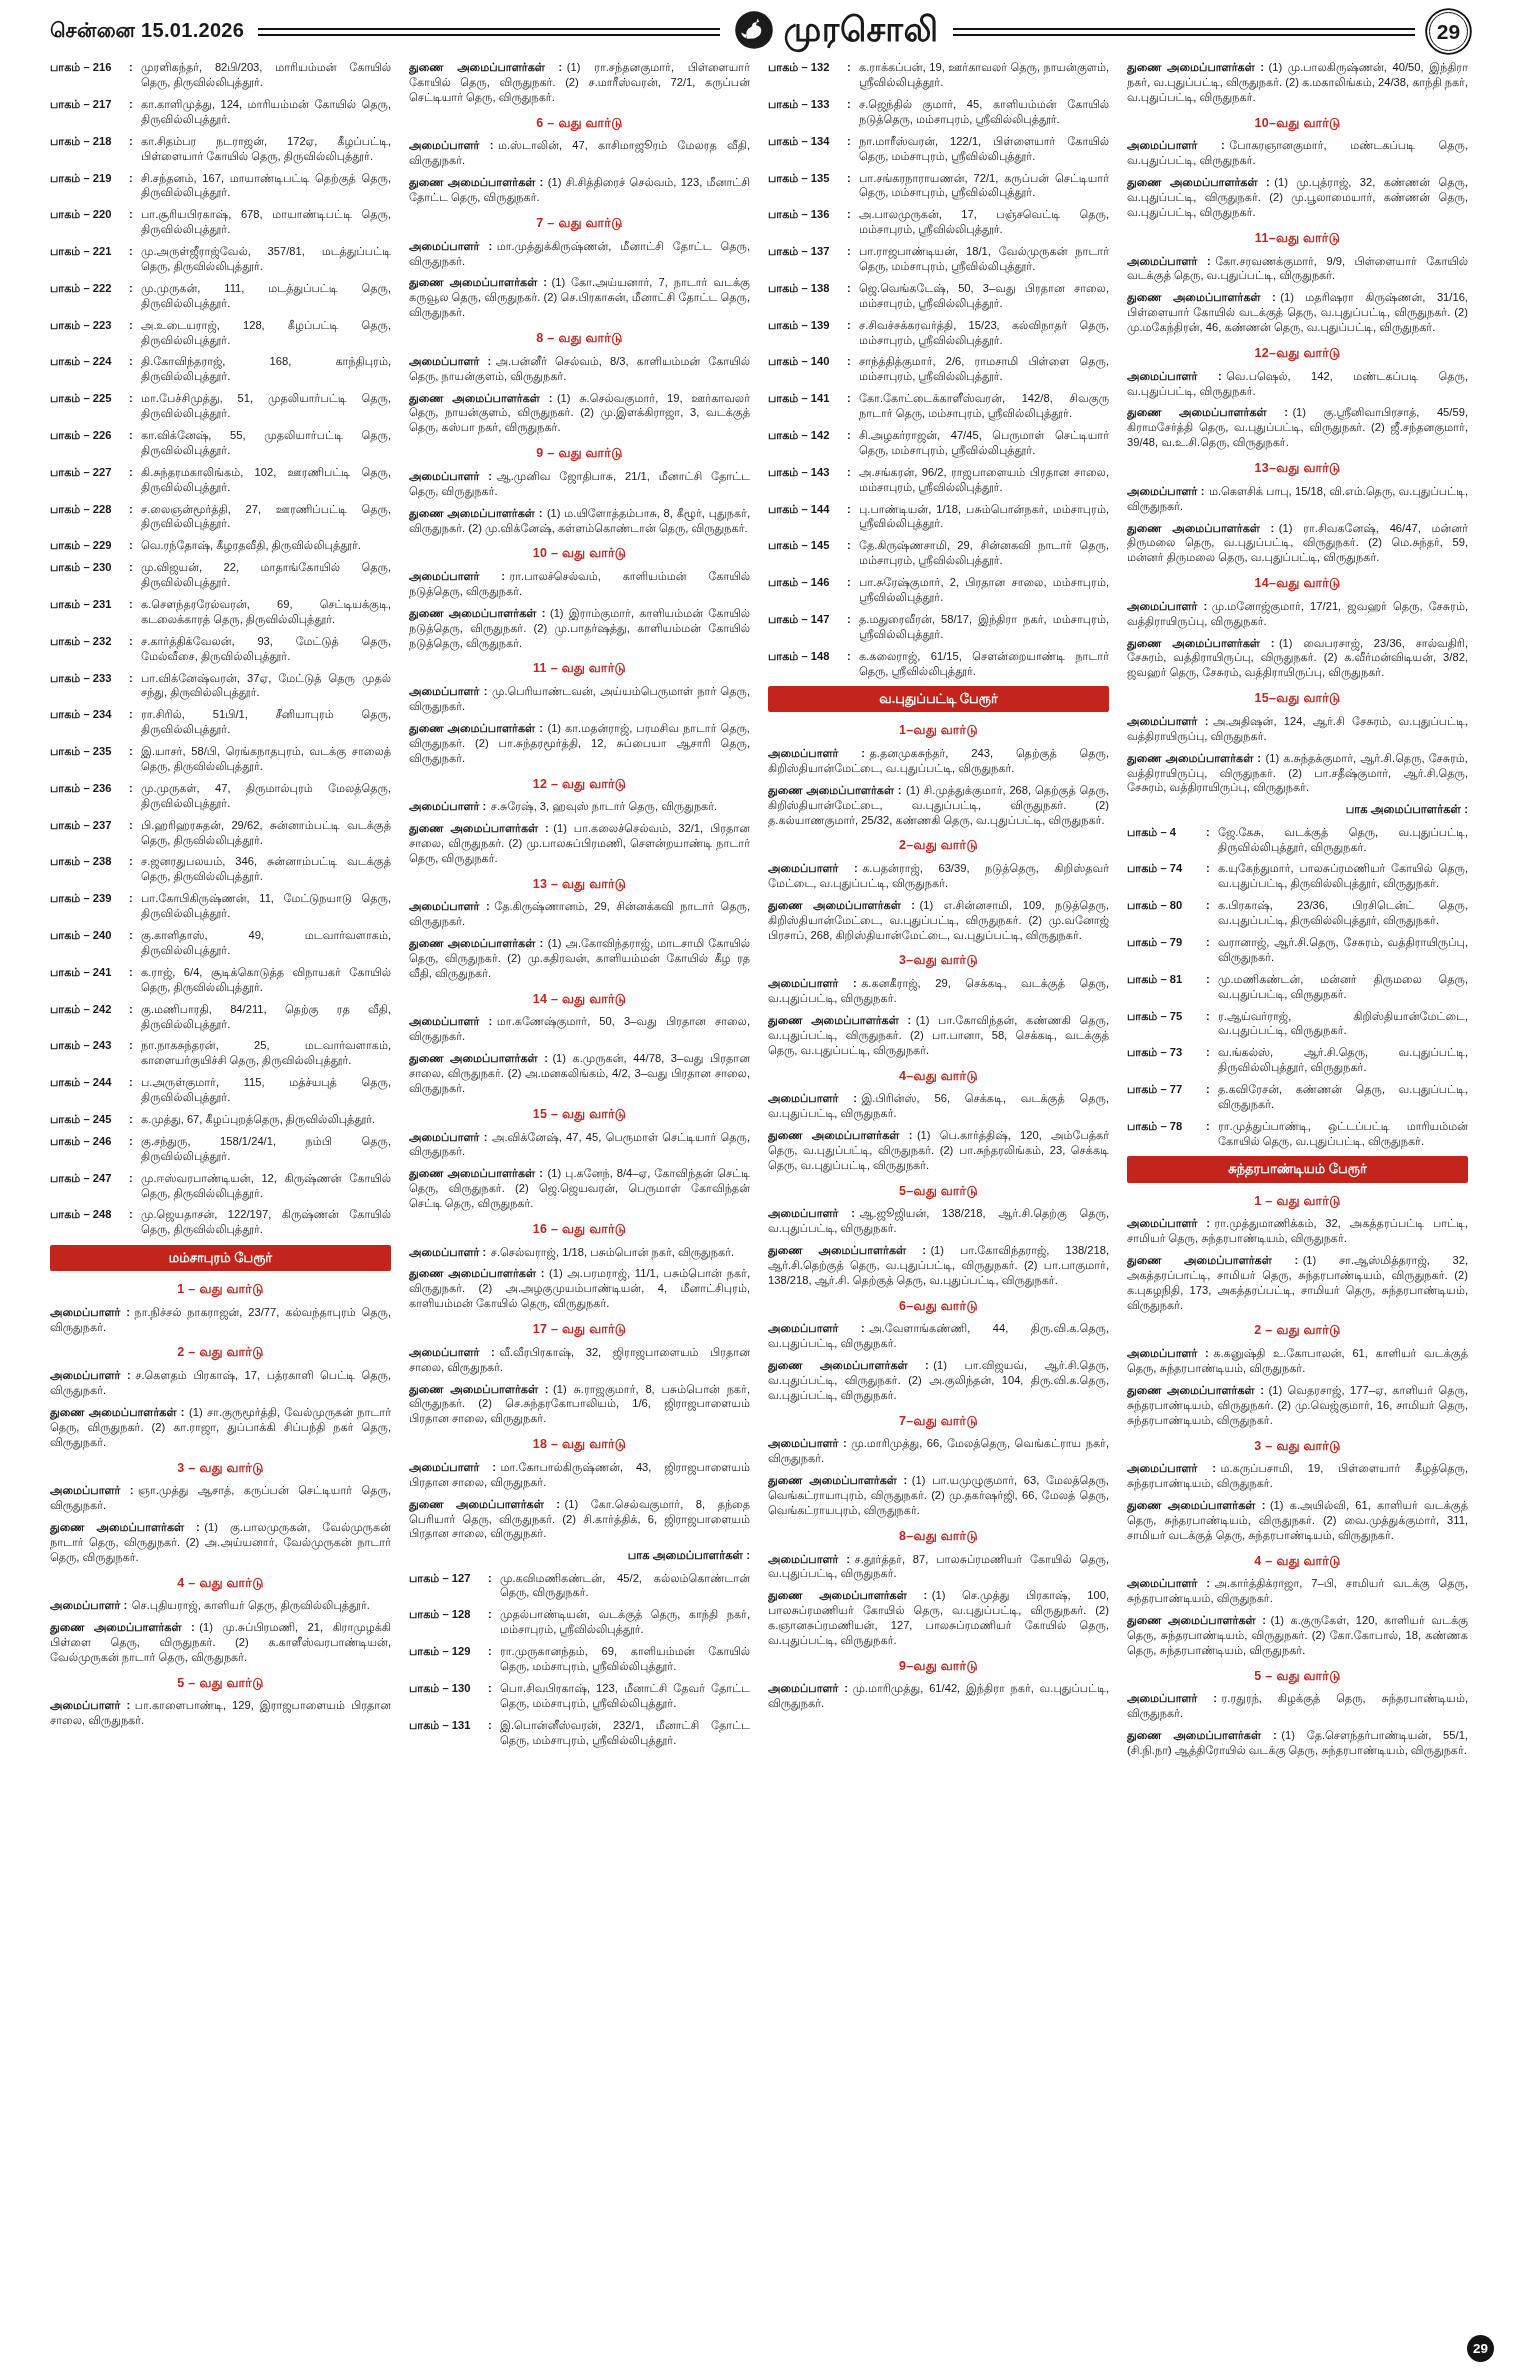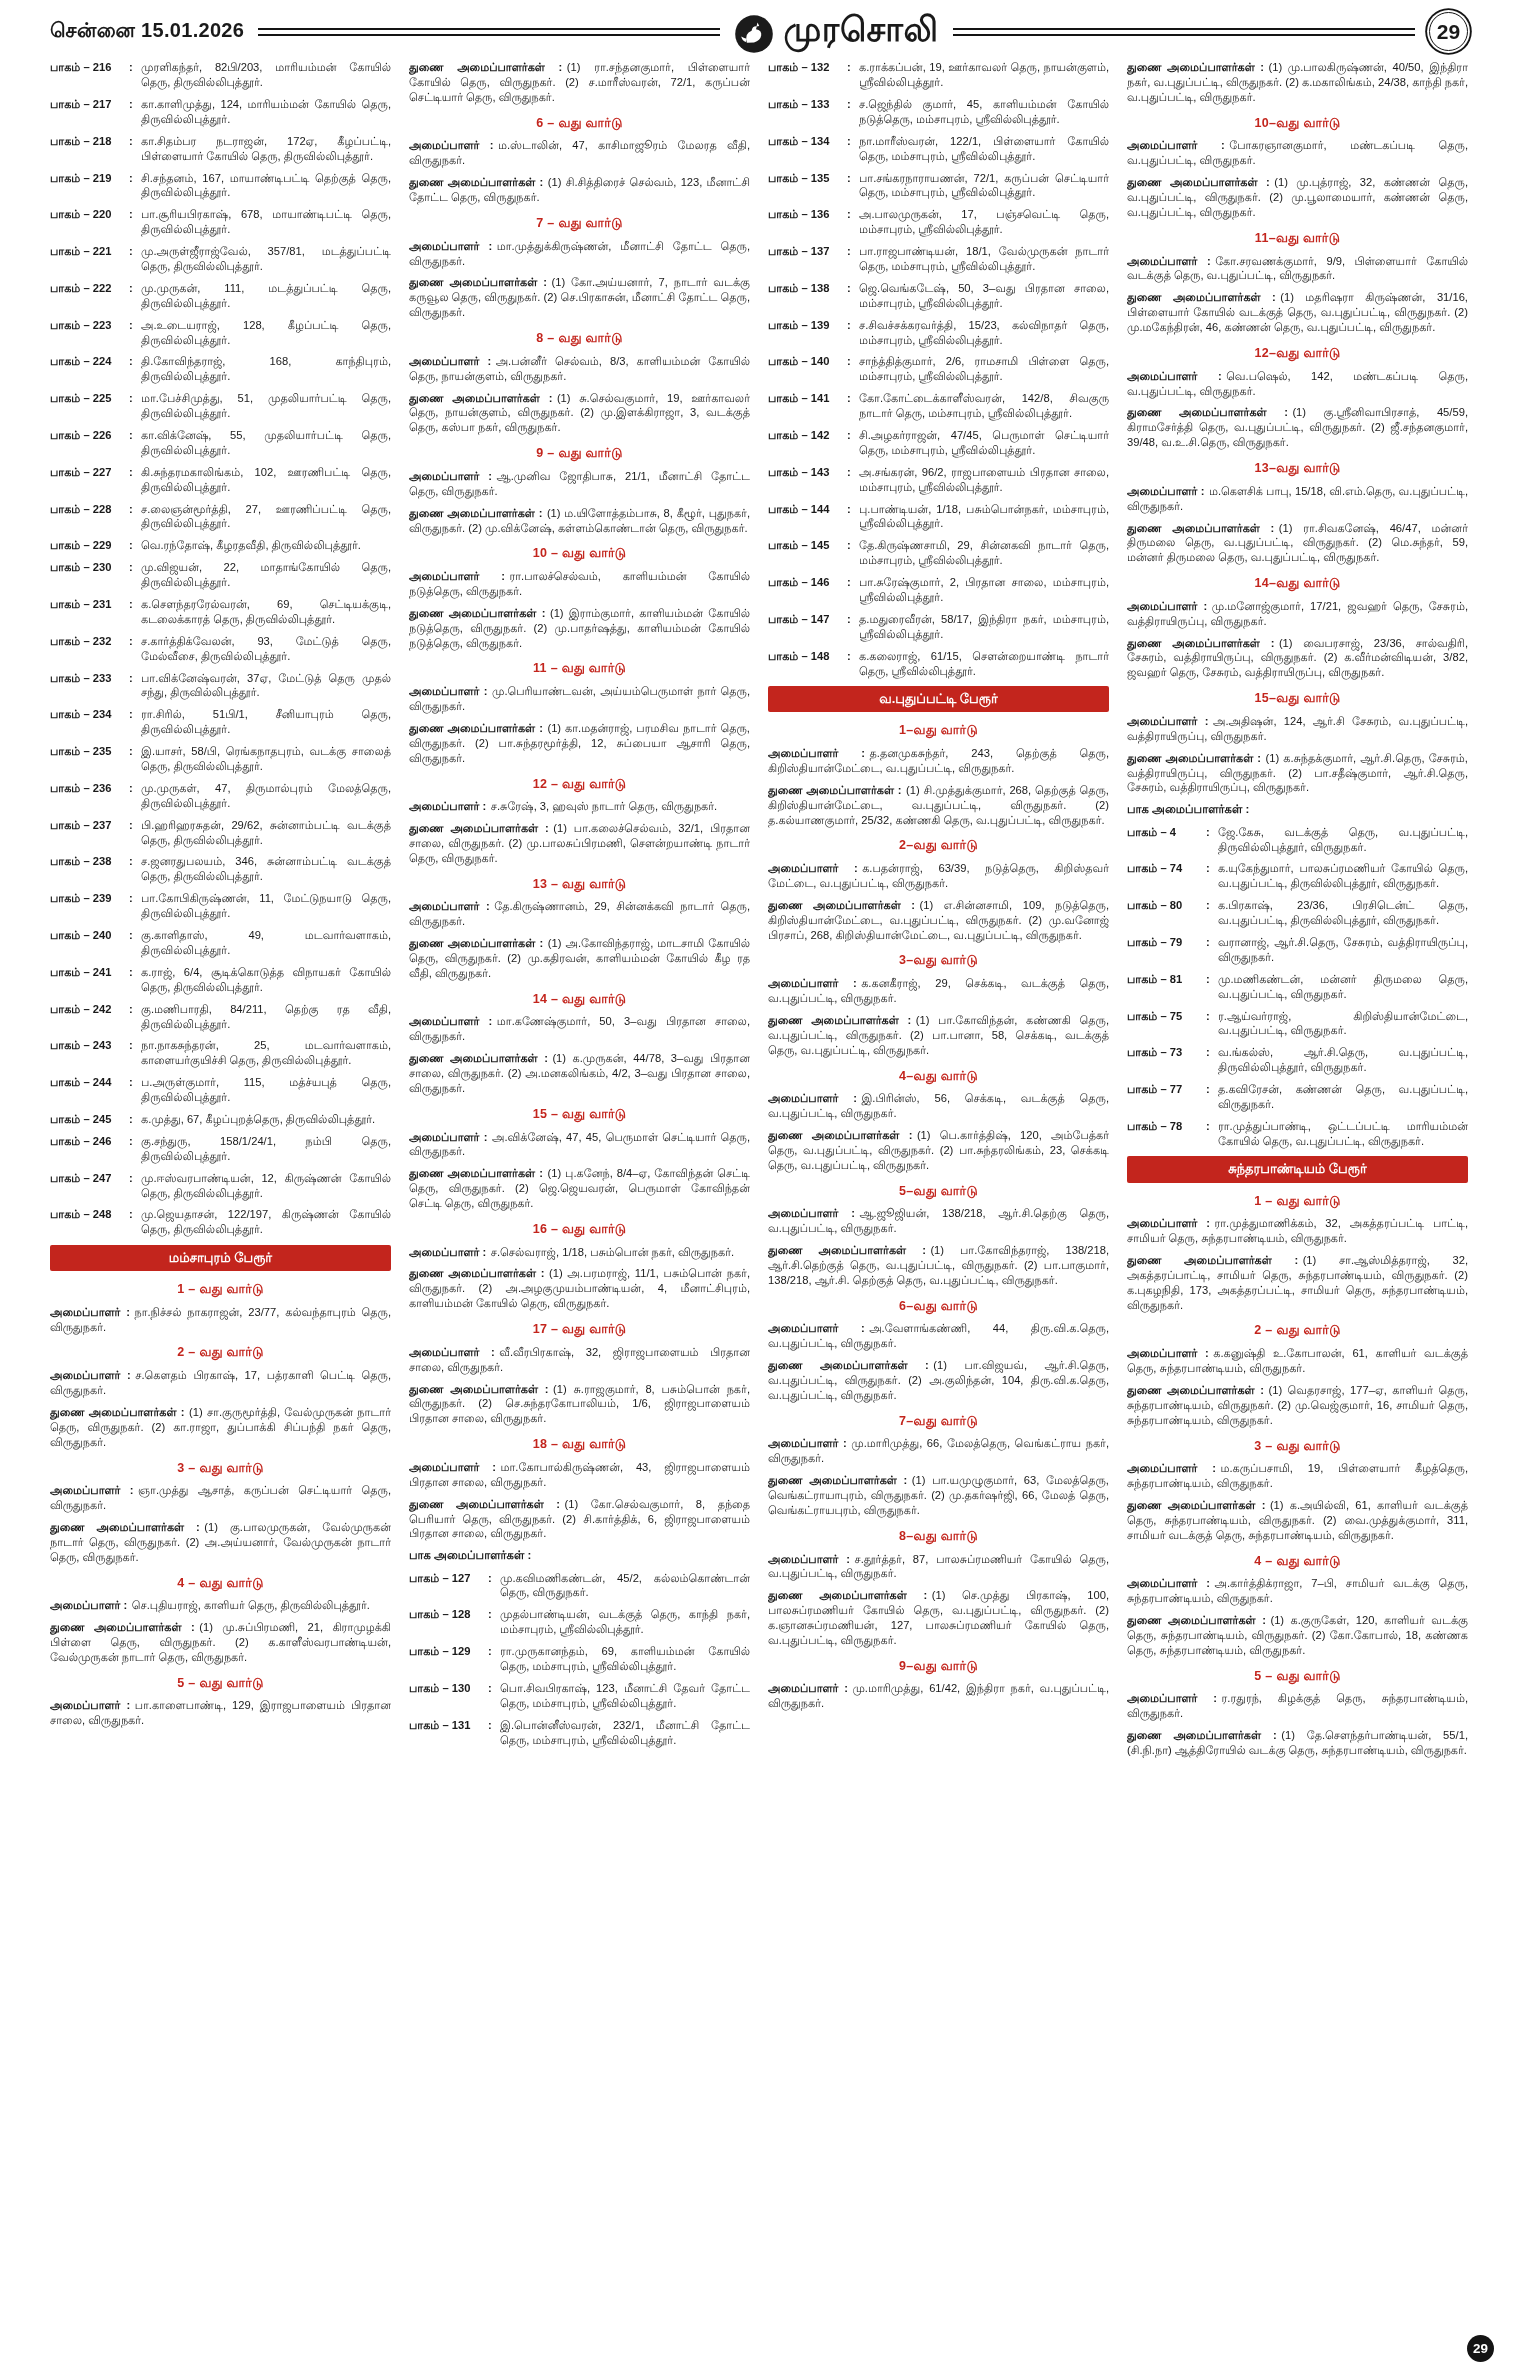--- a/index.html
+++ b/index.html
@@ -18,7 +18,7 @@
   }
   .city-date{font-weight:700;font-size:20px;white-space:nowrap;letter-spacing:0.3px;}
   .rule{flex:1;height:3.2px;border-top:2.6px solid #141414;border-bottom:2.6px solid #141414;}
-  .brand{display:flex;align-items:flex-end;gap:9px;}
+  .brand{display:flex;align-items:flex-start;gap:9px;}
   .brand-logo{width:40px;height:40px;flex:0 0 auto;}
   .brand-name{font-weight:700;font-size:34px;letter-spacing:0.6px;white-space:nowrap;}
   .page-circle{

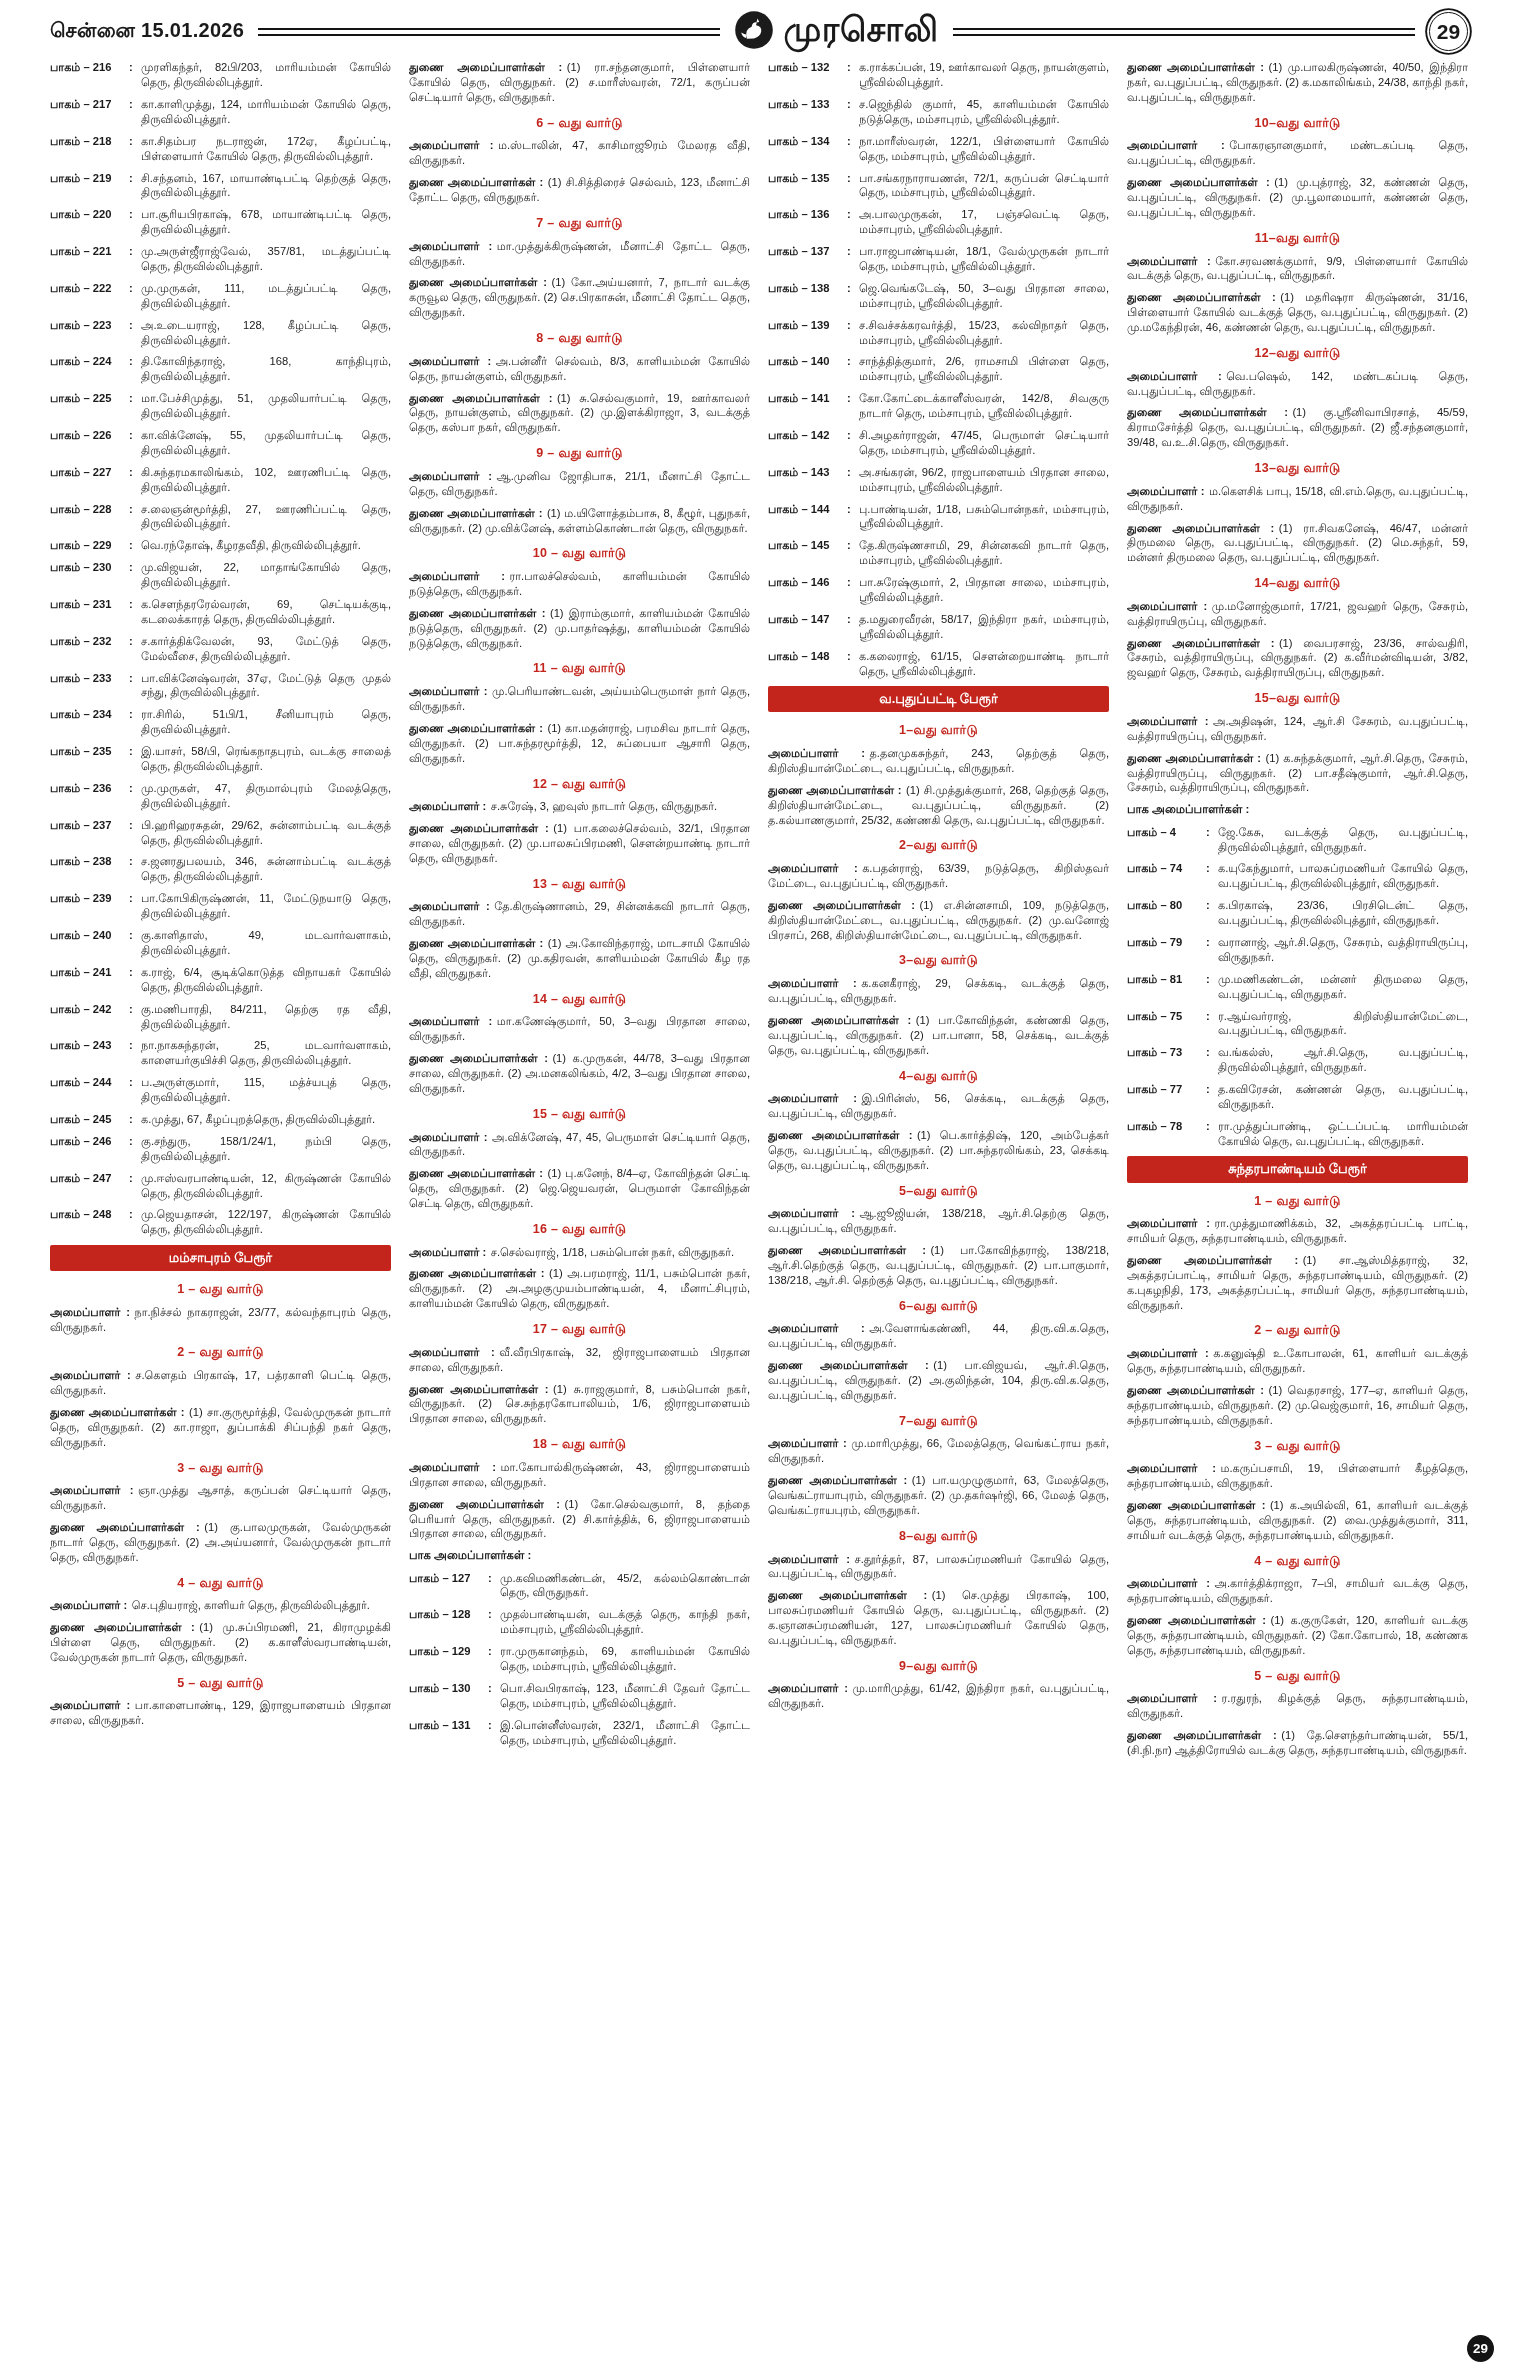--- a/index.html
+++ b/index.html
@@ -46,7 +46,7 @@
     background:var(--red);color:#ffffff;font-weight:700;text-align:center;
     font-size:13px;padding:3.8px 2.6px 5.1px 2.6px;margin:7.7px 0 8.3px 0;border-radius:2px;
   }
-  .subhead{font-weight:700;text-align:left;margin:3.8px 0 7px 0;font-size:11.5px;}
+  .subhead{font-weight:700;text-align:right;margin:3.8px 0 7px 0;font-size:11.5px;}
   
   .page-dot{
     position:absolute;right:24px;bottom:15.3px;width:27px;height:27px;border-radius:50%;

